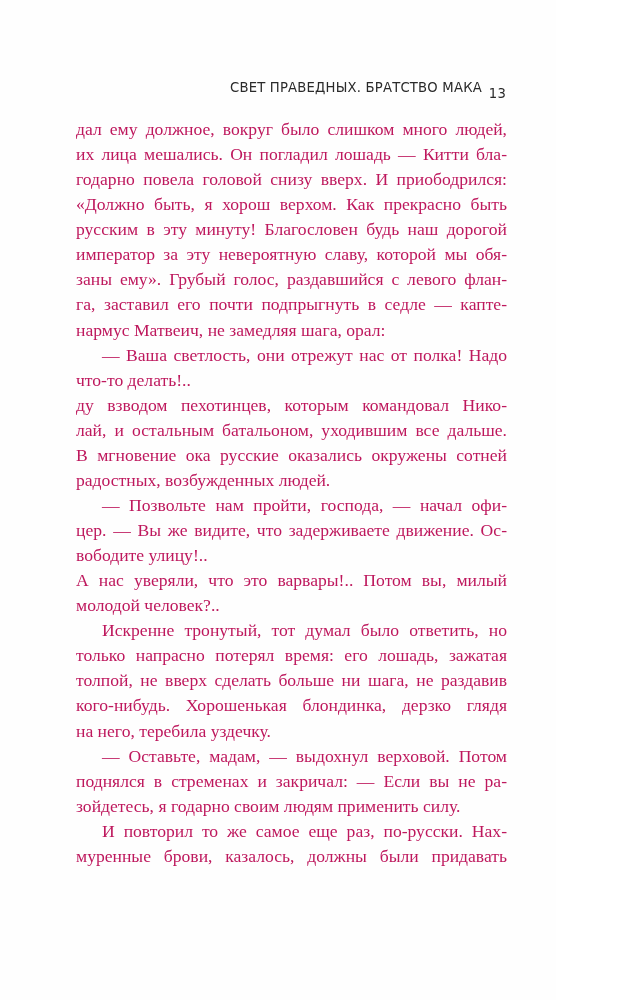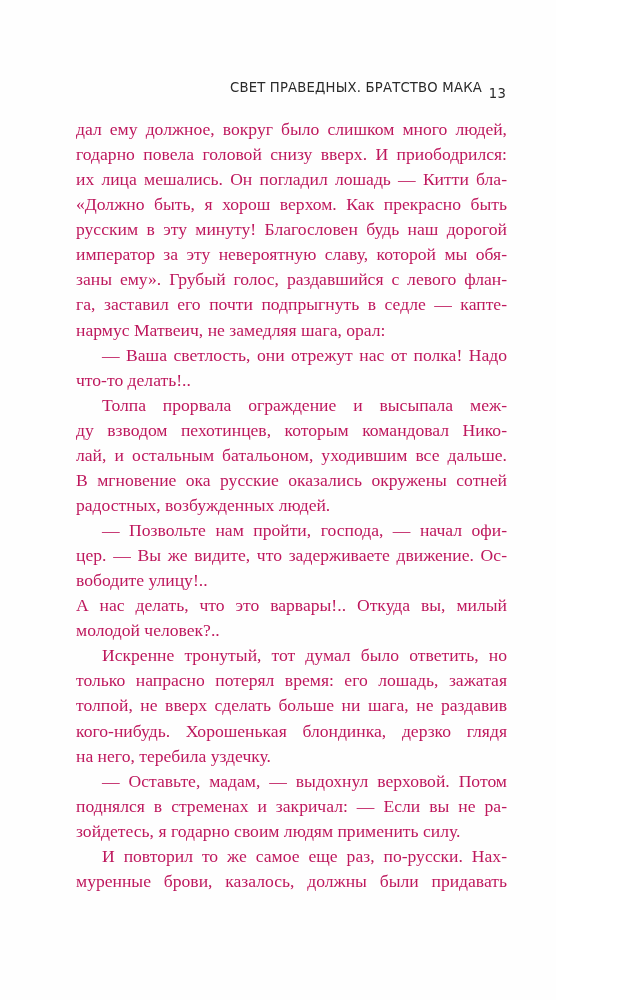--- a/index.html
+++ b/index.html
@@ -73,8 +73,8 @@
 
   <div class="body-text" id="body-text">
       <span class="line">дал ему должное, вокруг было слишком много людей,</span>
+      <span class="line">их лица мешались. Он погладил лошадь — Китти бла-</span>
       <span class="line">годарно повела головой снизу вверх. И приободрился:</span>
-      <span class="line">их лица мешались. Он погладил лошадь — Китти бла-</span>
       <span class="line">«Должно быть, я хорош верхом. Как прекрасно быть</span>
       <span class="line">русским в эту минуту! Благословен будь наш дорогой</span>
       <span class="line">император за эту невероятную славу, которой мы обя-</span>

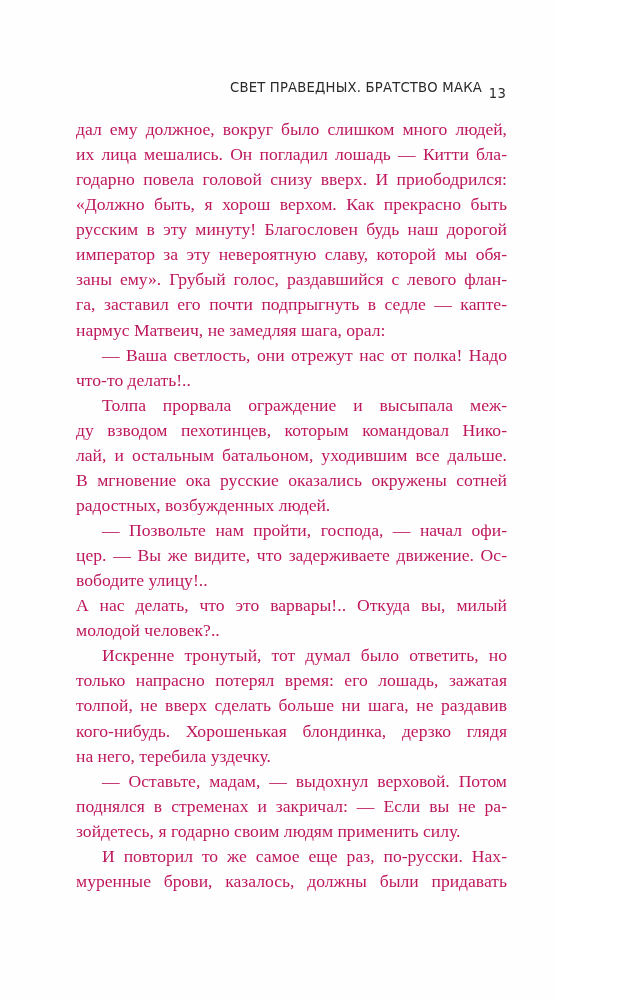--- a/index.html
+++ b/index.html
@@ -83,7 +83,6 @@
       <span class="line last">нармус Матвеич, не замедляя шага, орал:</span>
       <span class="line indent">— Ваша светлость, они отрежут нас от полка! Надо</span>
       <span class="line last">что-то делать!..</span>
-      <span class="line indent">Толпа прорвала ограждение и высыпала меж-</span>
       <span class="line">ду взводом пехотинцев, которым командовал Нико-</span>
       <span class="line">лай, и остальным батальоном, уходившим все дальше.</span>
       <span class="line">В мгновение ока русские оказались окружены сотней</span>

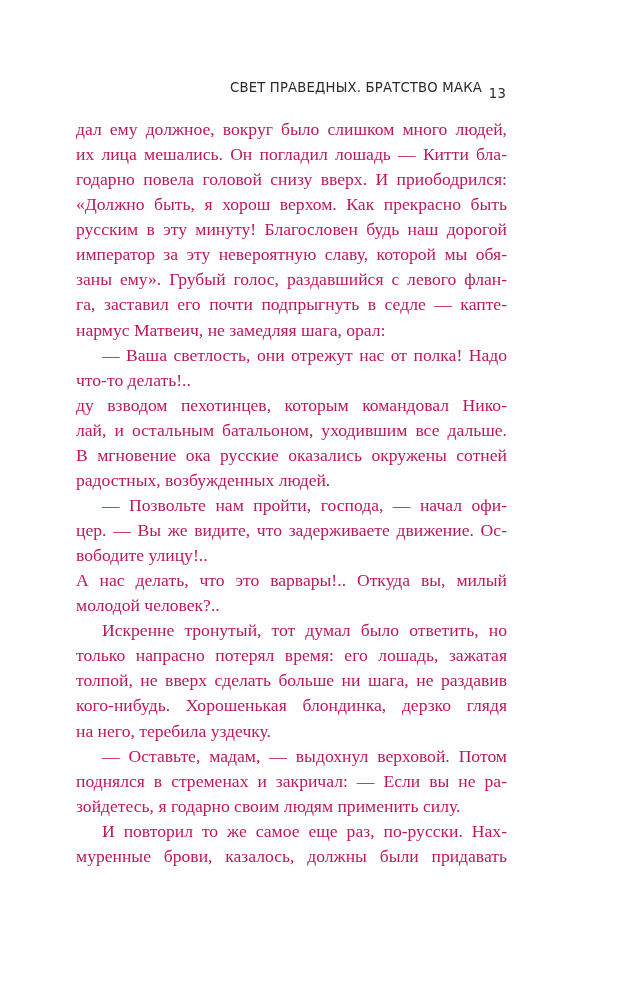--- a/index.html
+++ b/index.html
@@ -90,7 +90,7 @@
       <span class="line indent">— Позвольте нам пройти, господа, — начал офи-</span>
       <span class="line">цер. — Вы же видите, что задерживаете движение. Ос-</span>
       <span class="line last">вободите улицу!..</span>
-      <span class="line">А нас делать, что это варвары!.. Откуда вы, милый</span>
+      <span class="line">А нас уверяли, что это варвары!.. Потом вы, милый</span>
       <span class="line last">молодой человек?..</span>
       <span class="line indent">Искренне тронутый, тот думал было ответить, но</span>
       <span class="line">только напрасно потерял время: его лошадь, зажатая</span>

